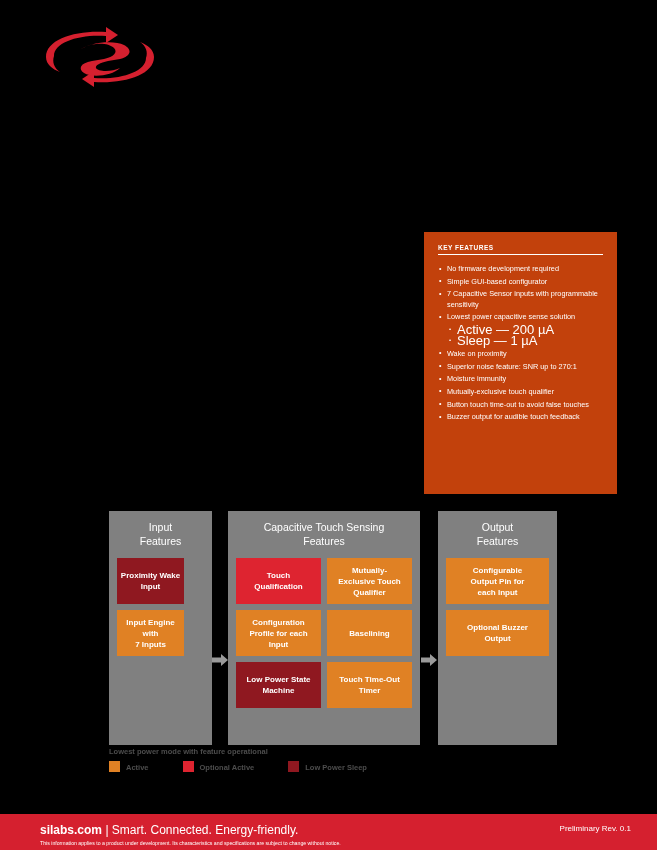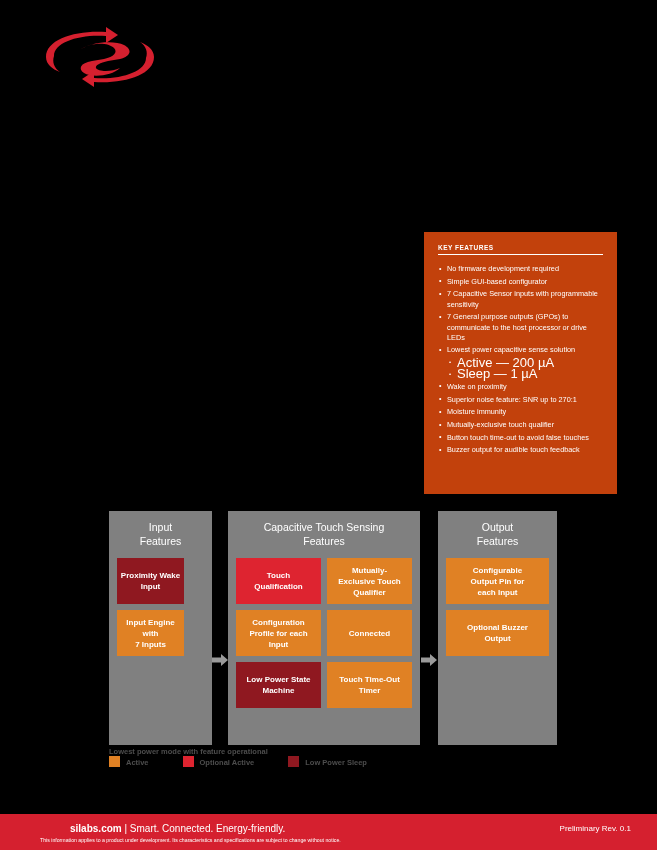--- a/index.html
+++ b/index.html
@@ -238,7 +238,6 @@
     <li><span>No firmware development required</span></li>
     <li><span>Simple GUI-based configurator</span></li>
     <li><span>7 Capacitive Sensor inputs with programmable sensitivity</span></li>
-    <li><span>7 General purpose outputs (GPOs) to communicate to the host processor or drive LEDs</span></li>
     <li>
       <span>Lowest power capacitive sense solution</span>
       <ul class="kf-sublist">

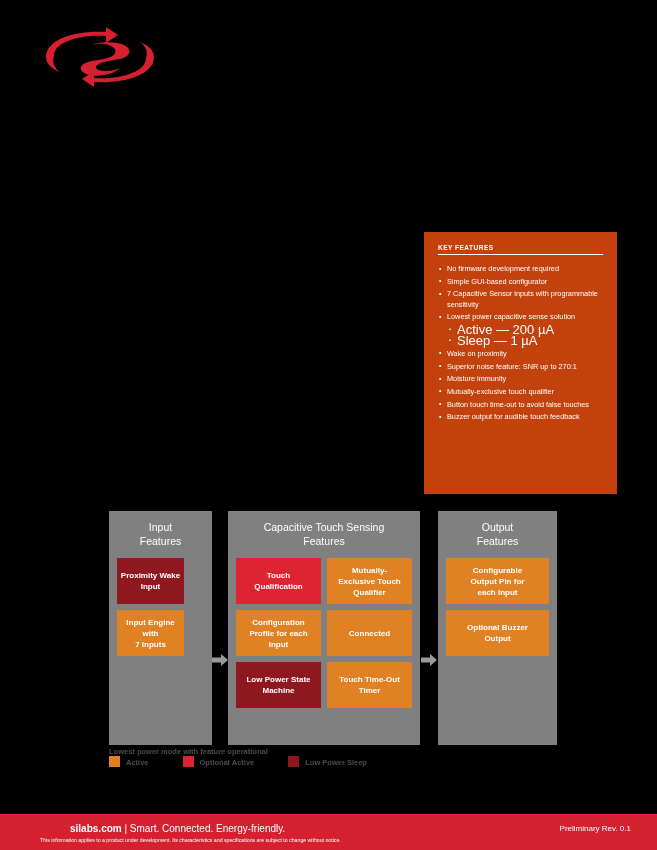--- a/index.html
+++ b/index.html
@@ -286,7 +286,7 @@
       <div class="fbox c-orange">Configuration
 Profile for each
 Input</div>
-      <div class="fbox c-orange">Connected</div>
+      <div class="fbox c-orange">Baselining</div>
       <div class="fbox c-darkred">Low Power State
 Machine</div>
       <div class="fbox c-orange">Touch Time-Out

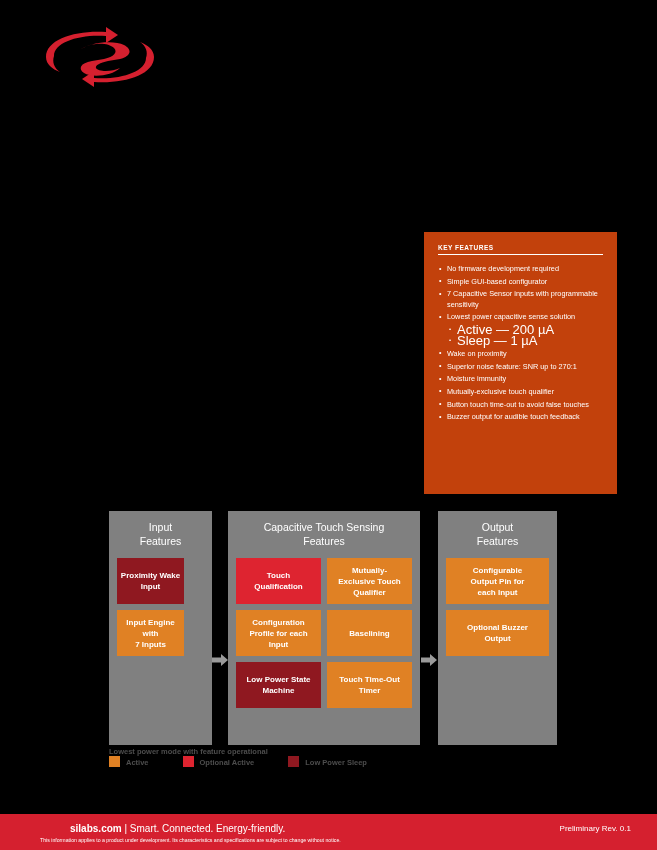--- a/index.html
+++ b/index.html
@@ -162,6 +162,7 @@
     color: #4d4d4d;
     font-size: 7.5px;
     font-weight: bold;
+    margin-bottom: 5px;
   }
   .legend-row {
     display: flex;

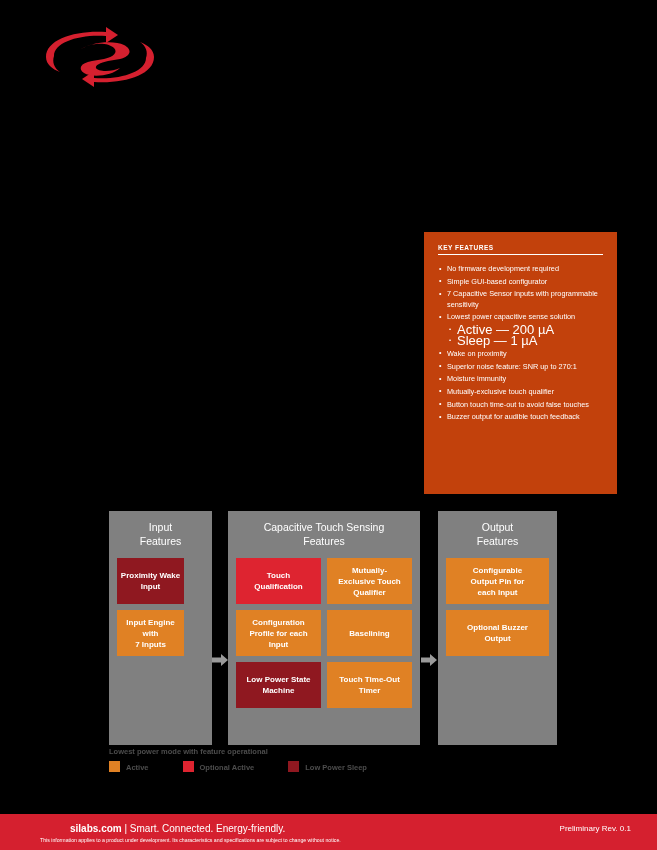--- a/index.html
+++ b/index.html
@@ -201,9 +201,8 @@
     top: 9px;
   }
   .footer-brand {
-    font-size: 10px;
-    color: #ffffff;
-    margin-left: 30px;
+    font-size: 12px;
+    color: #ffffff;
   }
   .footer-brand b { font-weight: bold; }
   .footer-note {

